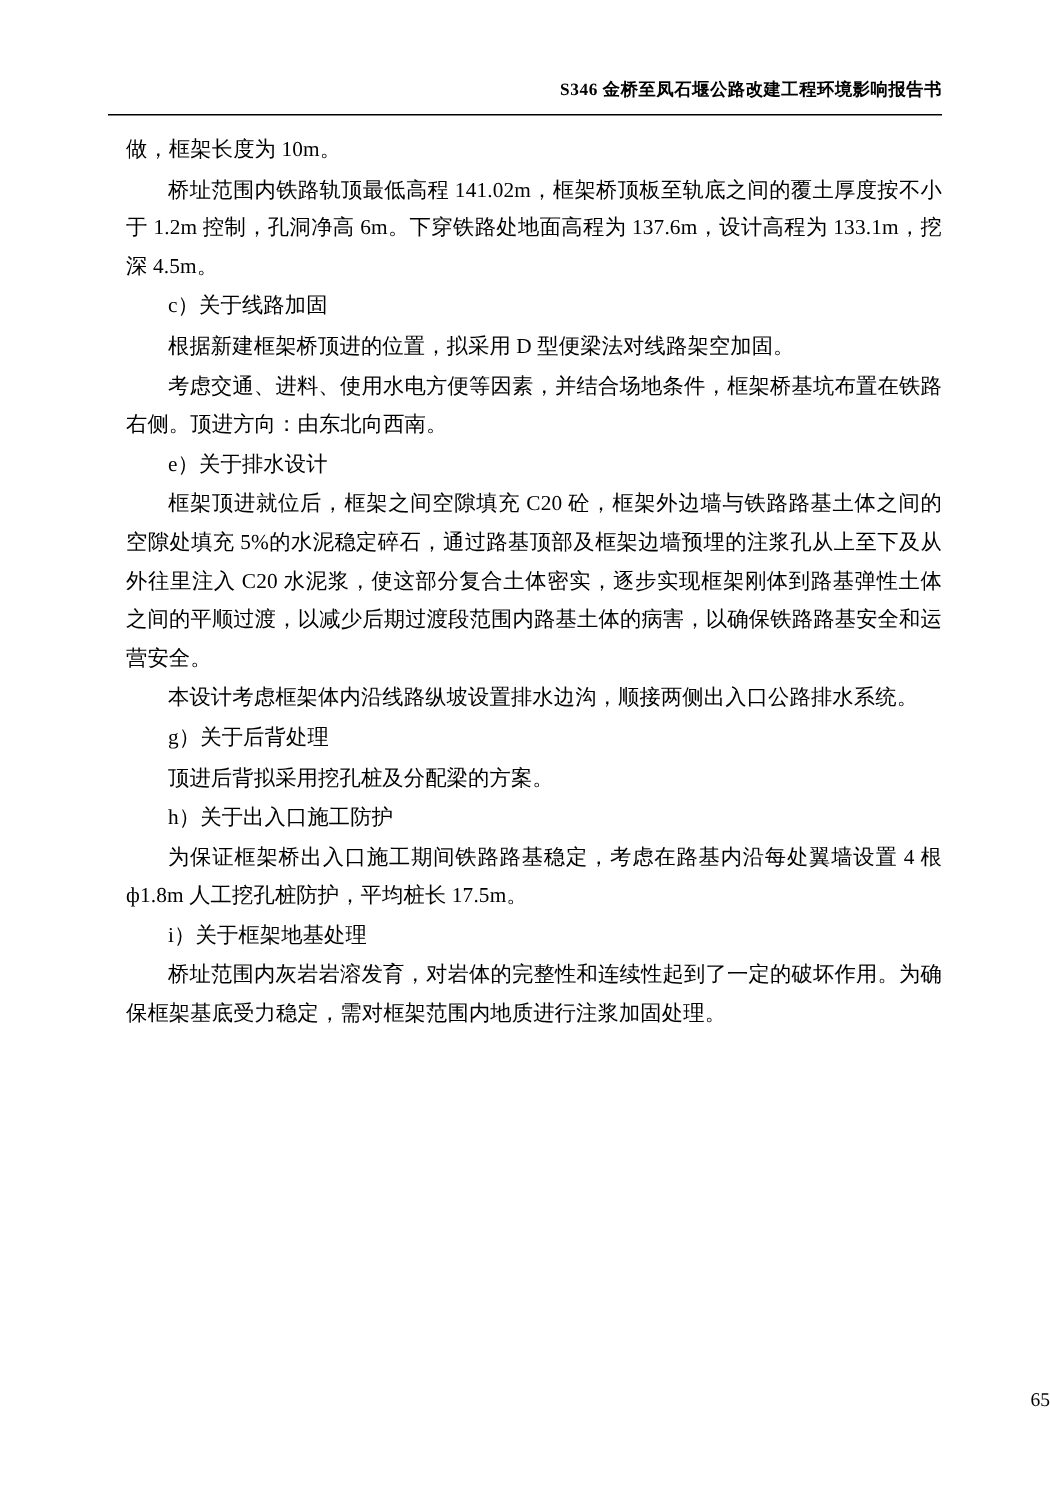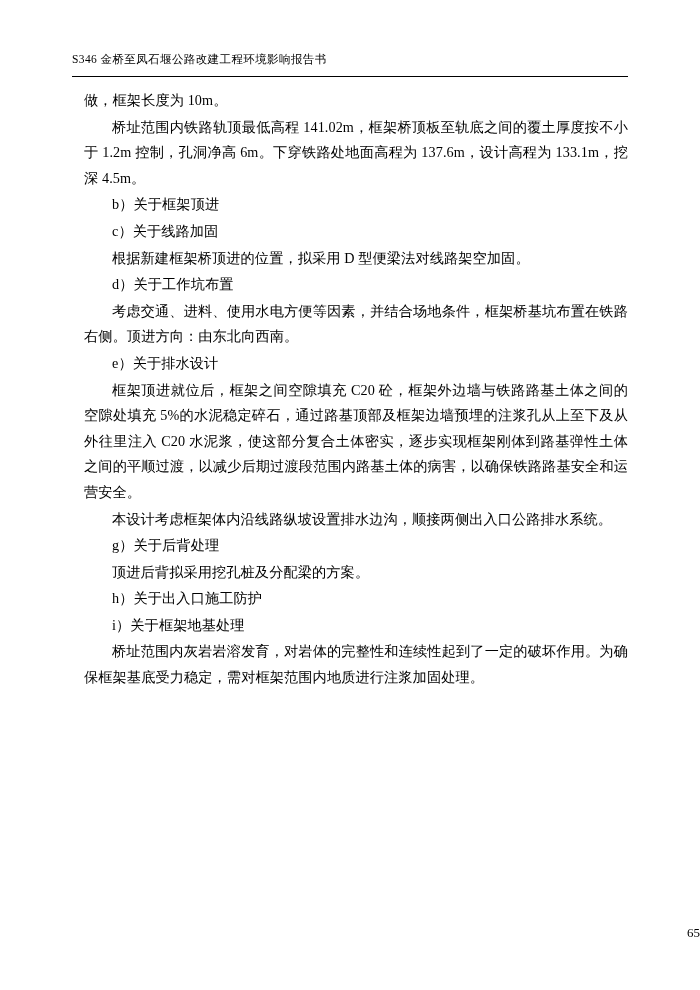--- a/index.html
+++ b/index.html
@@ -26,9 +26,9 @@
     top: 52px;
     left: 72px;
     right: 72px;
-    text-align: left;
+    text-align: right;
     font-size: 11.5px;
-    font-weight: normal;
+    font-weight: bold;
     letter-spacing: 0.4px;
     font-family: "Liberation Serif", "DejaVu Serif", serif;
     color: #000;

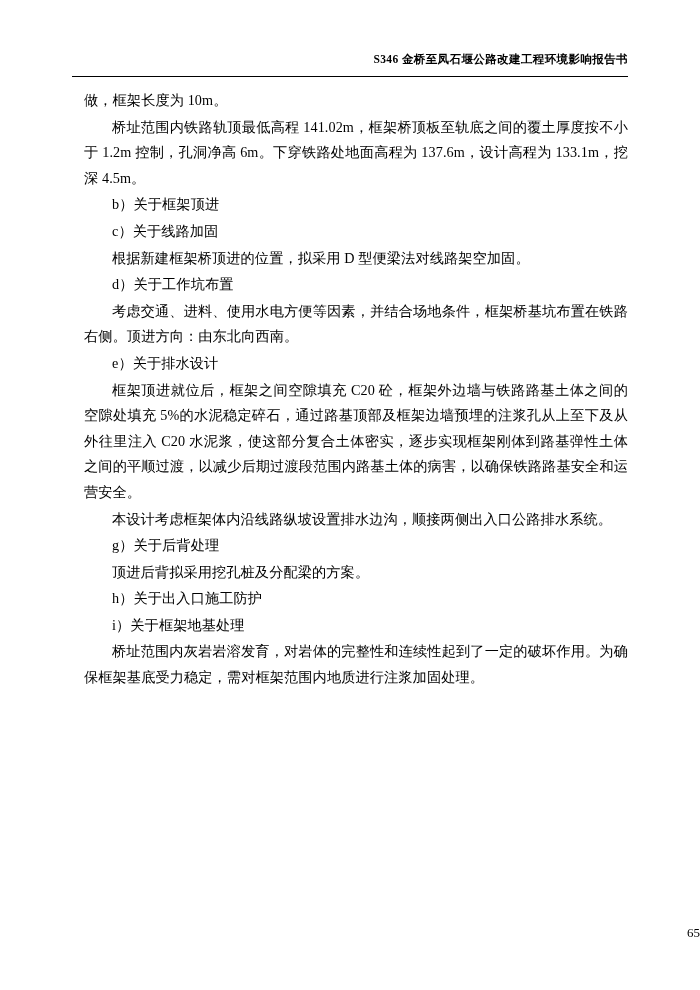--- a/index.html
+++ b/index.html
@@ -83,7 +83,6 @@
   <div class="content">
     <p class="noindent">做，框架长度为 10m。</p>
     <p class="indent">桥址范围内铁路轨顶最低高程 141.02m，框架桥顶板至轨底之间的覆土厚度按不小于 1.2m 控制，孔洞净高 6m。下穿铁路处地面高程为 137.6m，设计高程为 133.1m，挖深 4.5m。</p>
-    <p class="indent">b）关于框架顶进</p>
     <p class="indent">c）关于线路加固</p>
     <p class="indent">根据新建框架桥顶进的位置，拟采用 D 型便梁法对线路架空加固。</p>
     <p class="indent">d）关于工作坑布置</p>

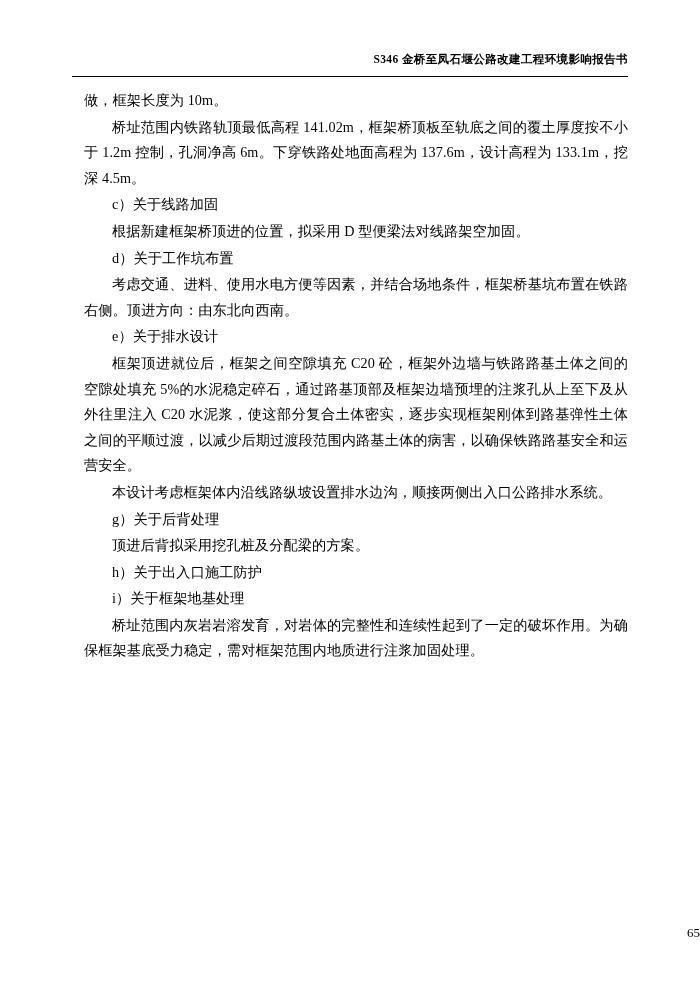--- a/index.html
+++ b/index.html
@@ -85,7 +85,6 @@
     <p class="indent">桥址范围内铁路轨顶最低高程 141.02m，框架桥顶板至轨底之间的覆土厚度按不小于 1.2m 控制，孔洞净高 6m。下穿铁路处地面高程为 137.6m，设计高程为 133.1m，挖深 4.5m。</p>
     <p class="indent">c）关于线路加固</p>
     <p class="indent">根据新建框架桥顶进的位置，拟采用 D 型便梁法对线路架空加固。</p>
-    <p class="indent">d）关于工作坑布置</p>
     <p class="indent">考虑交通、进料、使用水电方便等因素，并结合场地条件，框架桥基坑布置在铁路右侧。顶进方向：由东北向西南。</p>
     <p class="indent">e）关于排水设计</p>
     <p class="indent">框架顶进就位后，框架之间空隙填充 C20 砼，框架外边墙与铁路路基土体之间的空隙处填充 5%的水泥稳定碎石，通过路基顶部及框架边墙预埋的注浆孔从上至下及从外往里注入 C20 水泥浆，使这部分复合土体密实，逐步实现框架刚体到路基弹性土体之间的平顺过渡，以减少后期过渡段范围内路基土体的病害，以确保铁路路基安全和运营安全。</p>

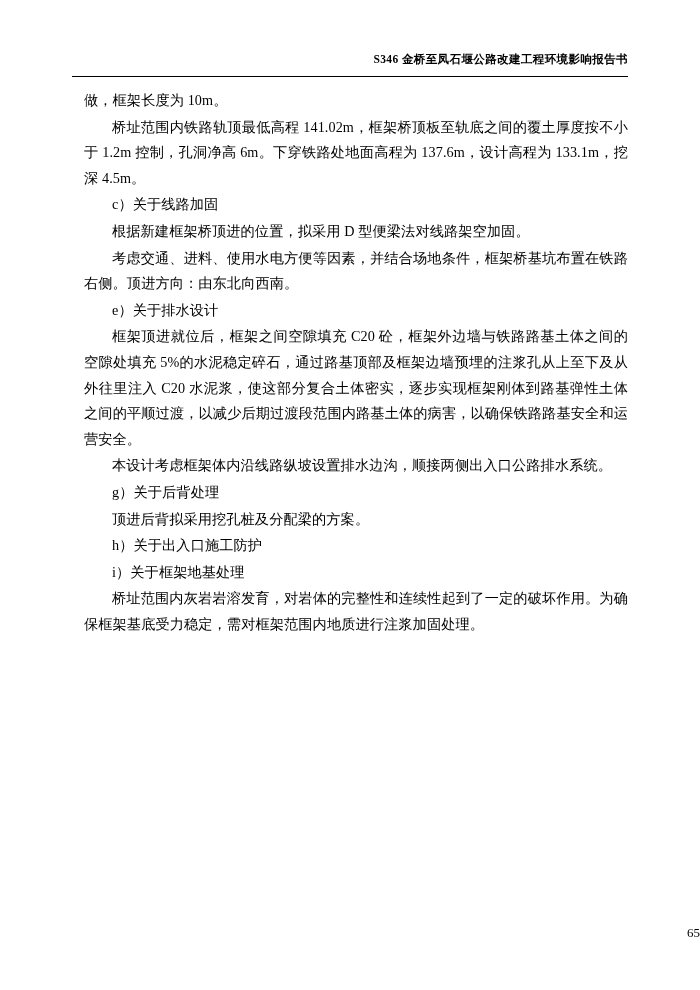--- a/index.html
+++ b/index.html
@@ -92,6 +92,7 @@
     <p class="indent">g）关于后背处理</p>
     <p class="indent">顶进后背拟采用挖孔桩及分配梁的方案。</p>
     <p class="indent">h）关于出入口施工防护</p>
+    <p class="indent">为保证框架桥出入口施工期间铁路路基稳定，考虑在路基内沿每处翼墙设置 4 根ф1.8m 人工挖孔桩防护，平均桩长 17.5m。</p>
     <p class="indent">i）关于框架地基处理</p>
     <p class="indent">桥址范围内灰岩岩溶发育，对岩体的完整性和连续性起到了一定的破坏作用。为确保框架基底受力稳定，需对框架范围内地质进行注浆加固处理。</p>
   </div>

